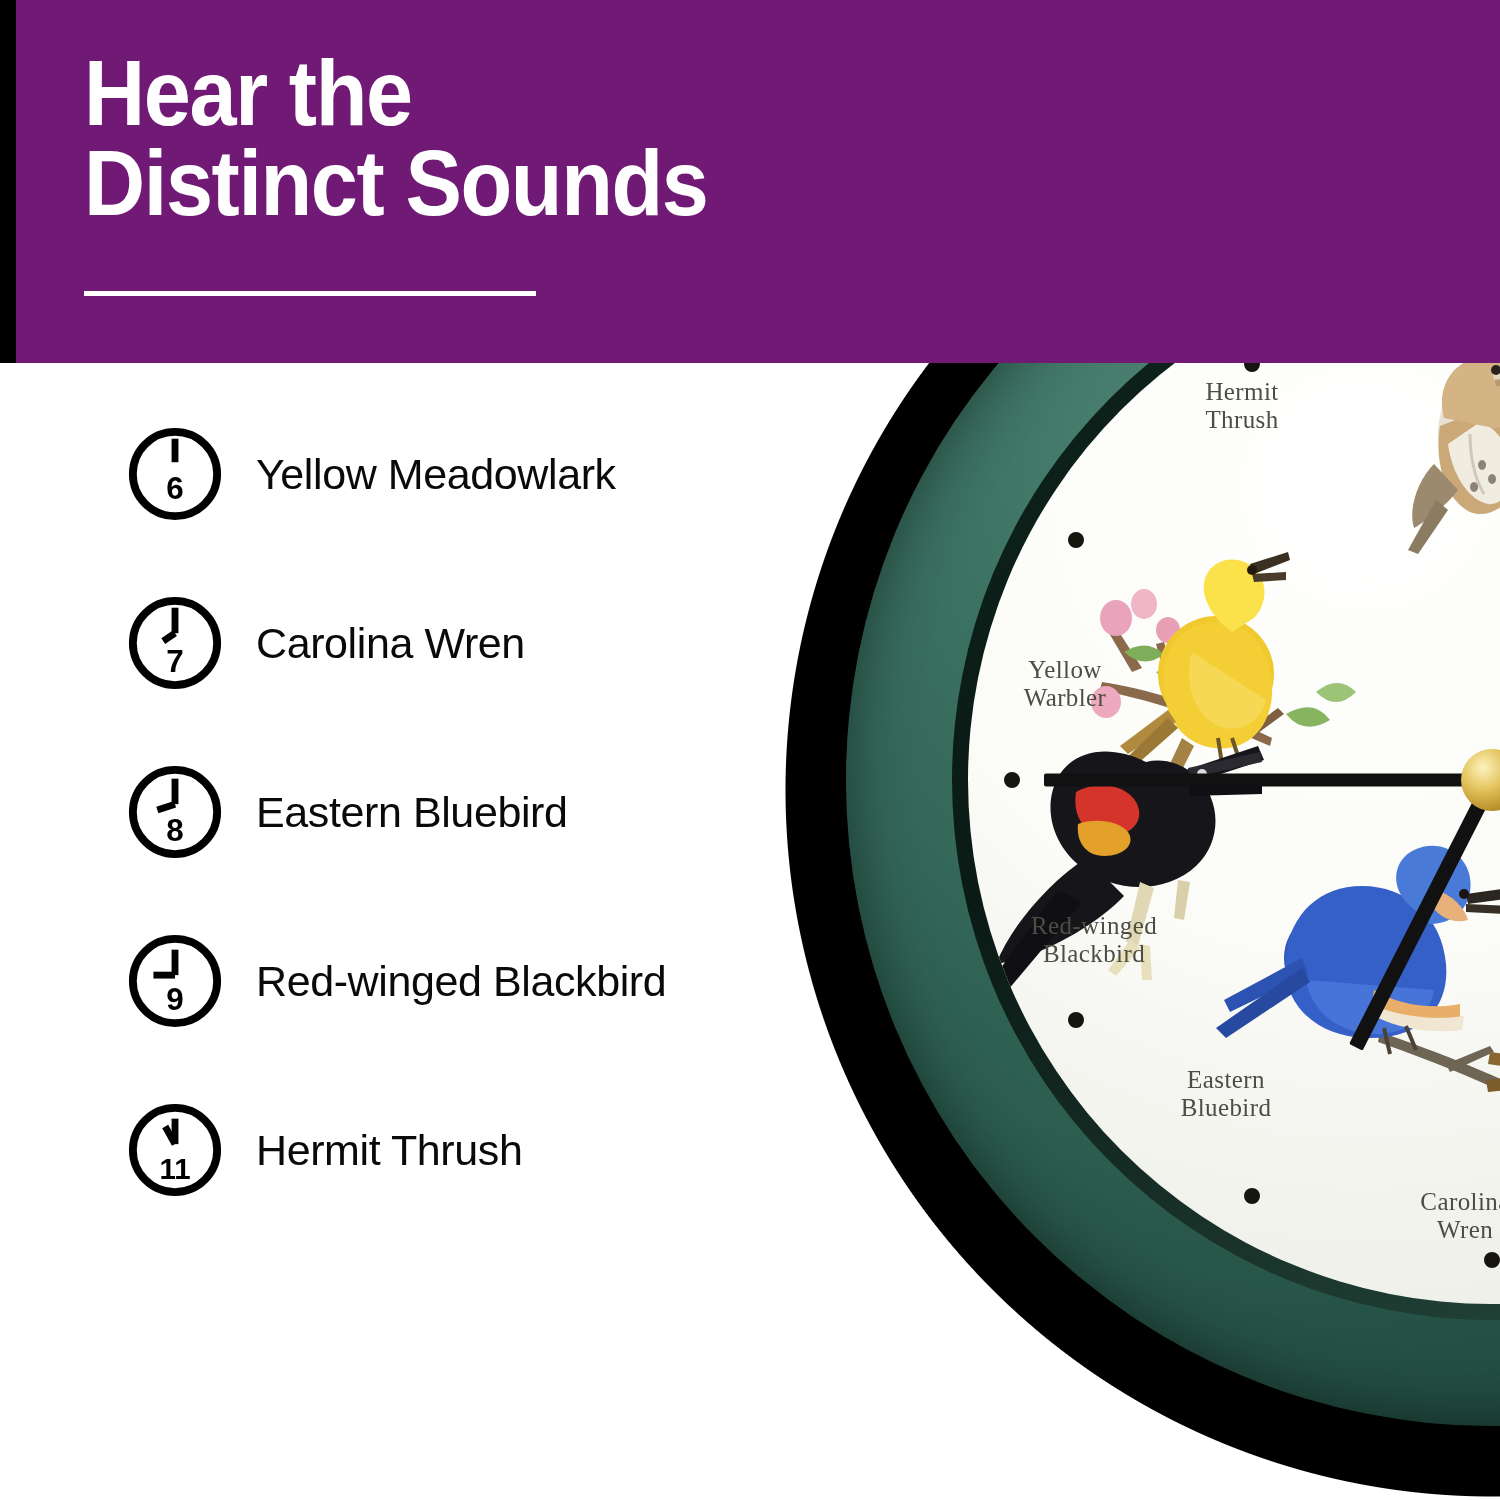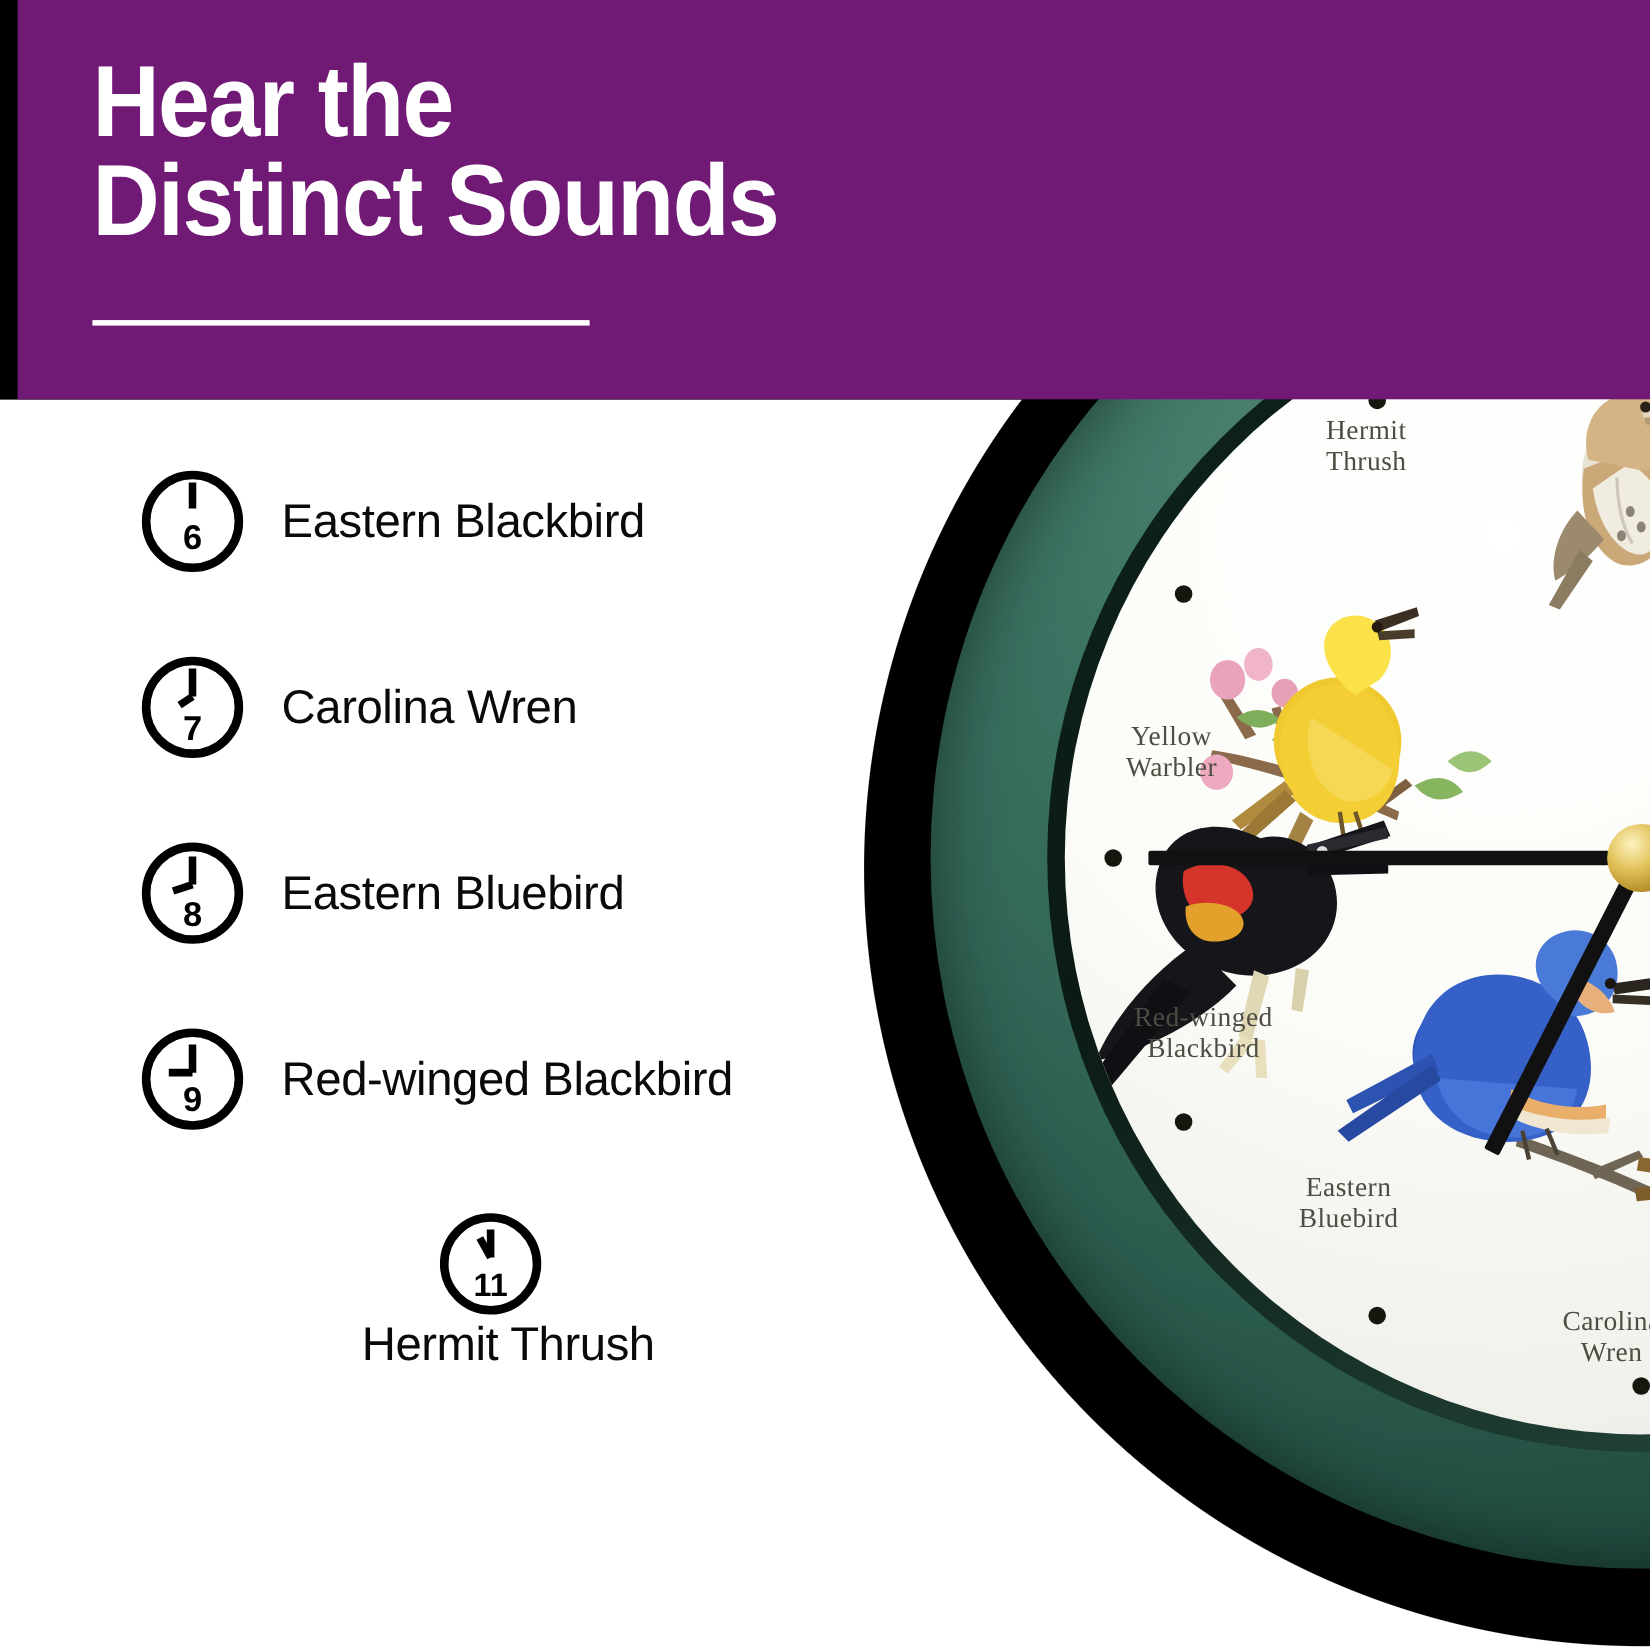--- a/index.html
+++ b/index.html
@@ -311,7 +311,7 @@
           <text x="50" y="76" text-anchor="middle" font-family="Liberation Sans, sans-serif" font-size="32" font-weight="700" fill="#000">6</text>
         </svg>
       </div>
-      <div class="feature-label">Eastern Blackbird</div>
+      <div class="feature-label">Yellow Meadowlark</div>
     </div>
 
     <div class="feature-row">

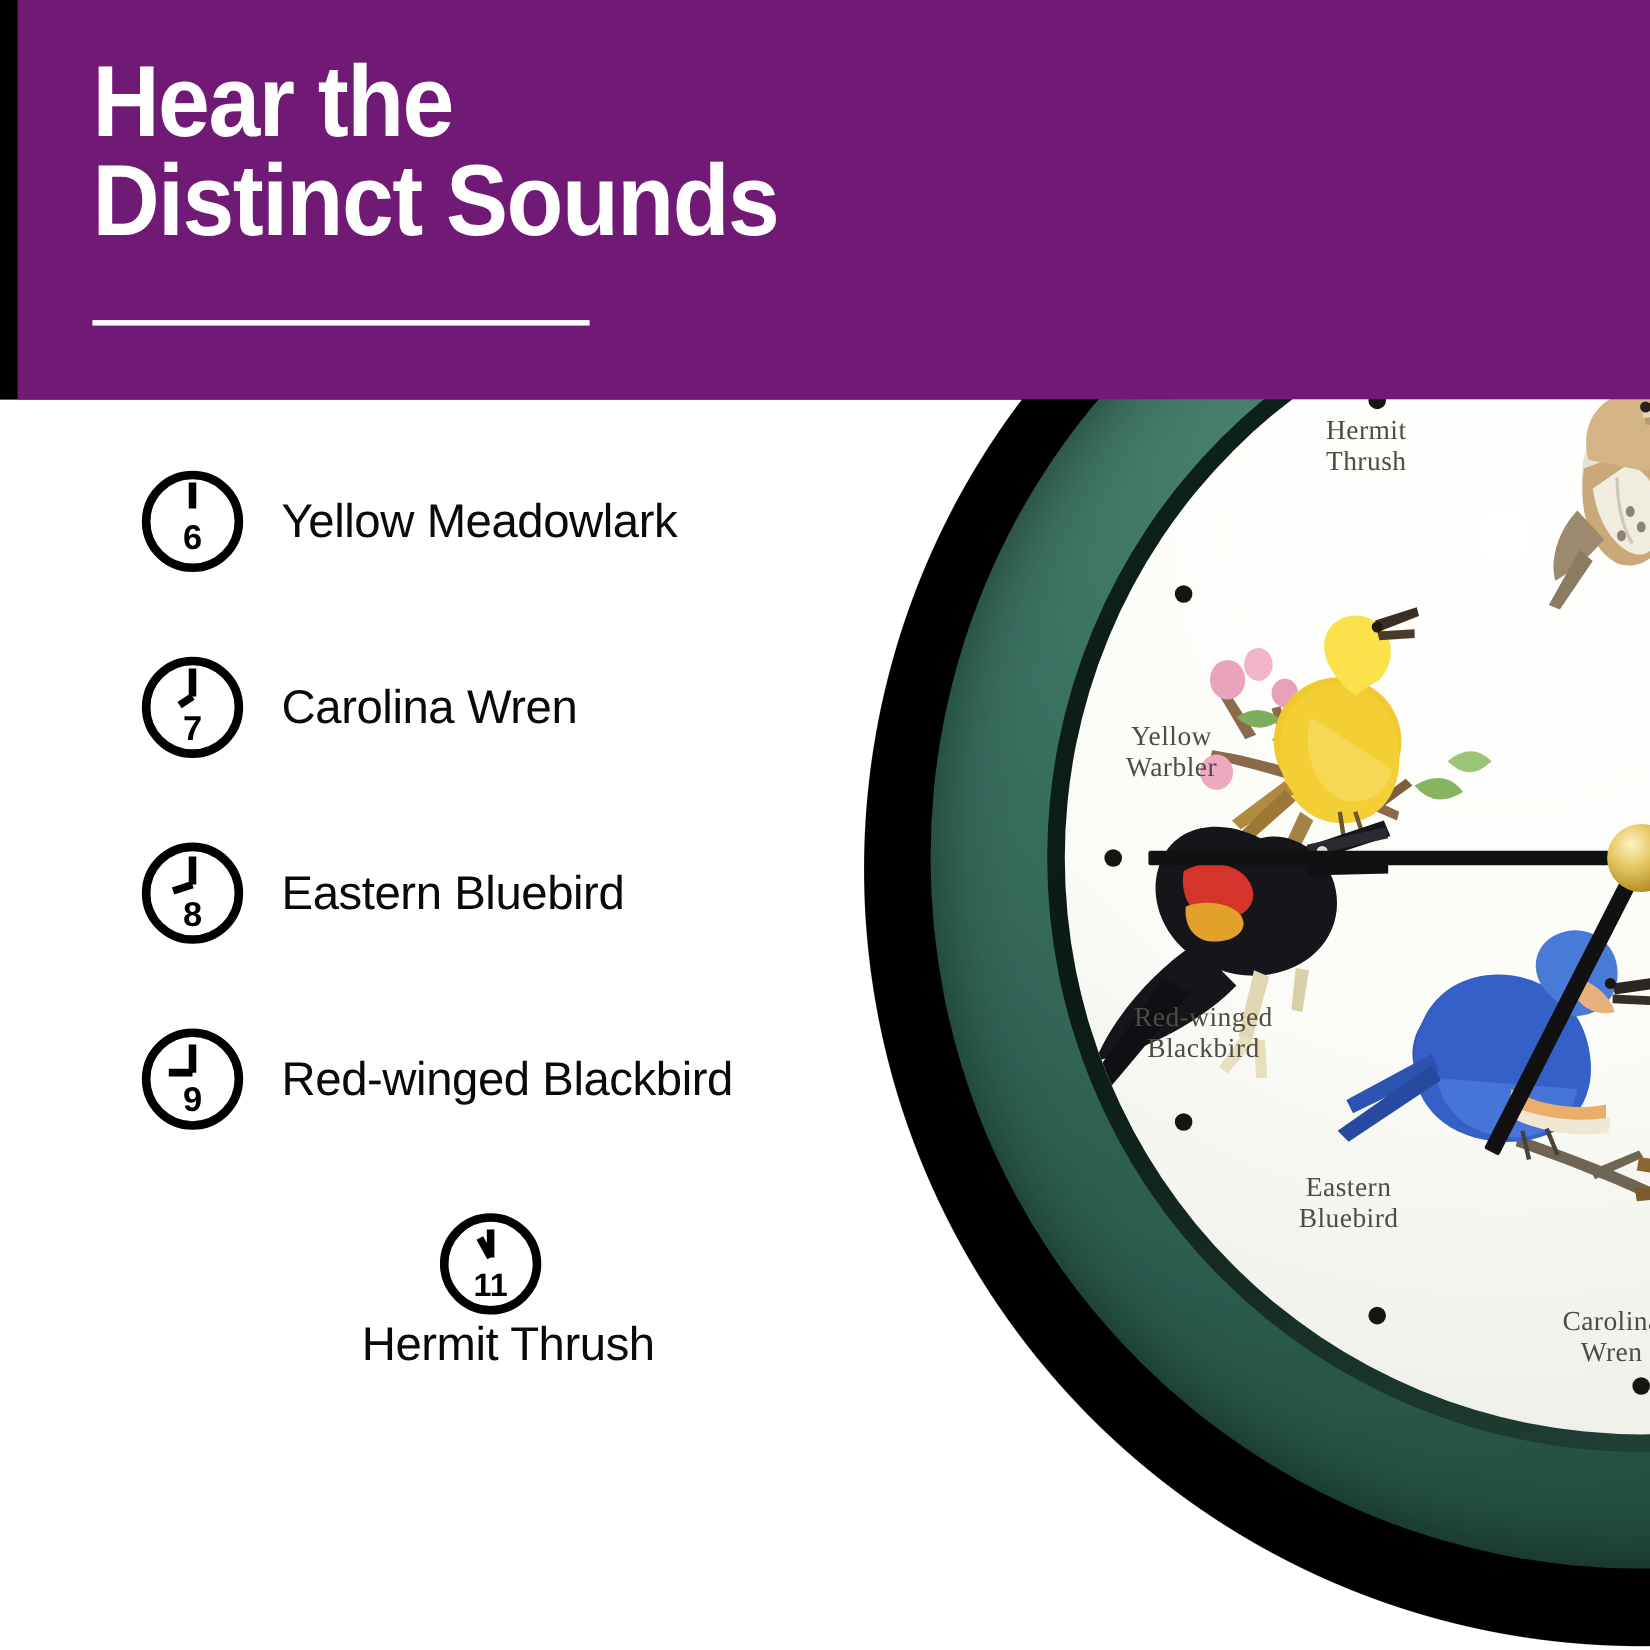--- a/index.html
+++ b/index.html
@@ -54,7 +54,7 @@
   .feature-row{
     display:flex;align-items:center;height:100px;margin-bottom:69px;
   }
-  .feature-row:last-child{margin-bottom:0;flex-direction:column;}
+  .feature-row:last-child{margin-bottom:0;}
   .clock-icon{
     width:98px;height:98px;flex:0 0 98px;position:relative;
   }

